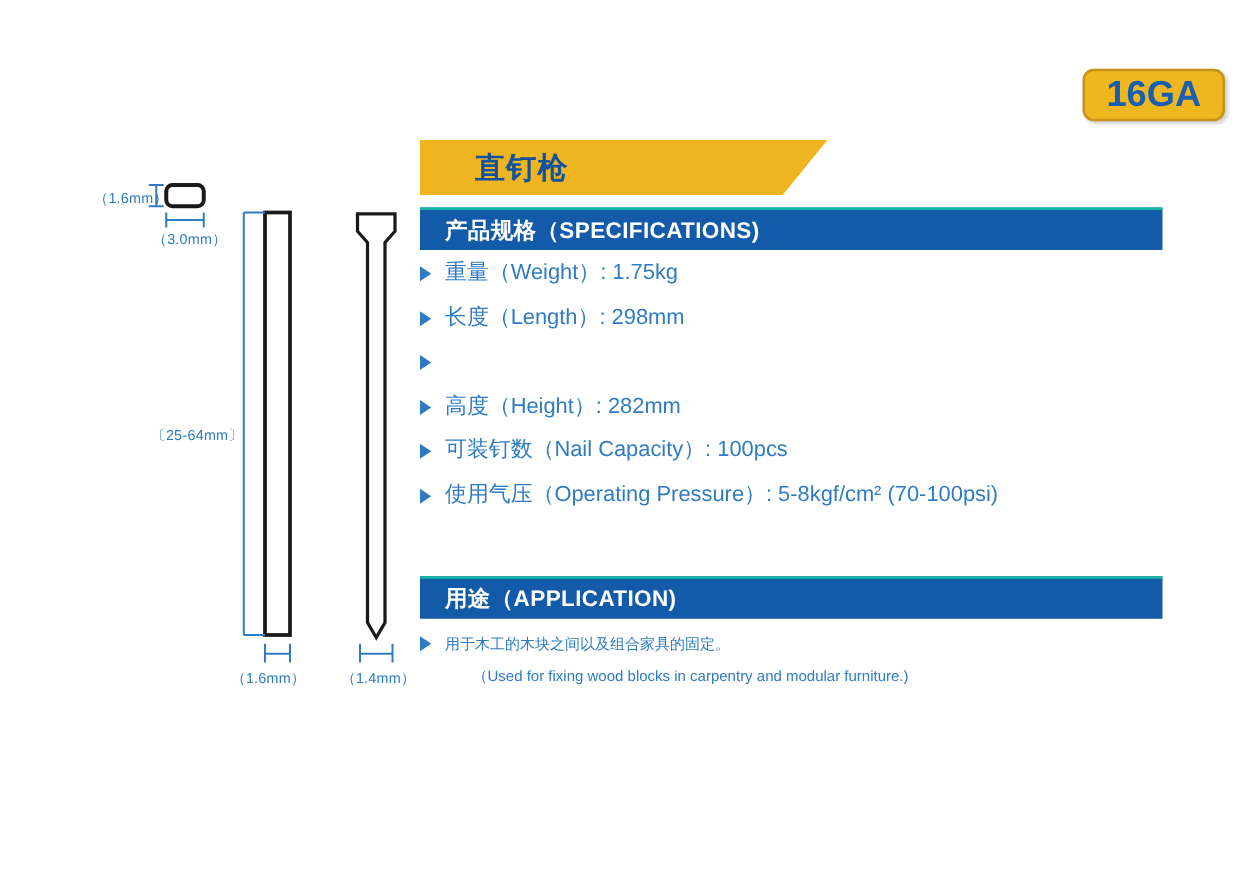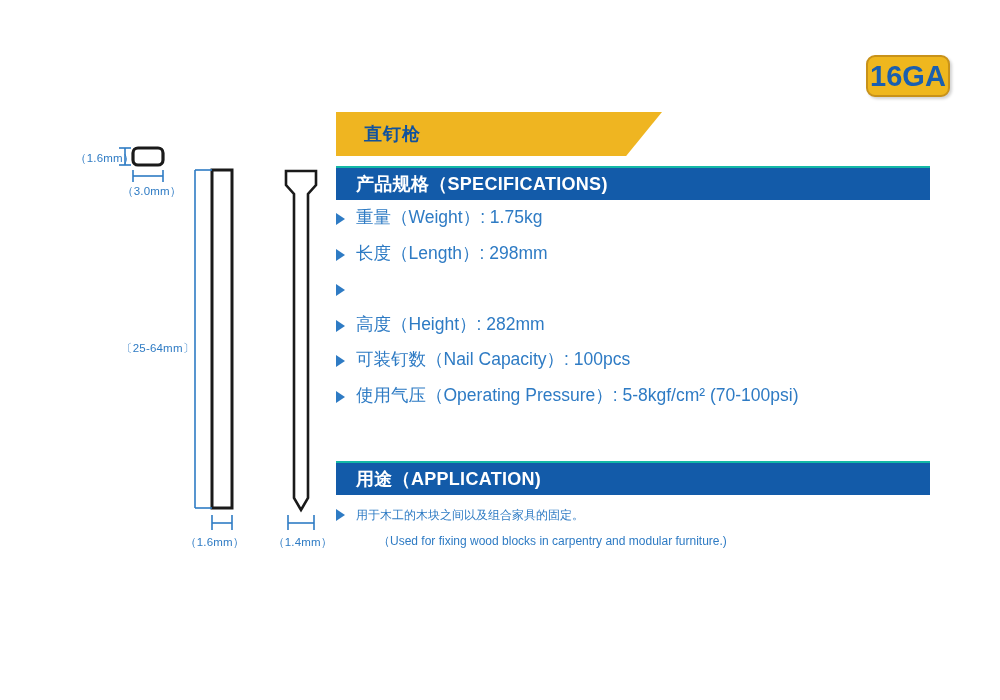--- a/index.html
+++ b/index.html
@@ -21,7 +21,7 @@
     position: absolute;
     left: 866px;
     top: 55px;
-    width: 84px;
+    width: 114px;
     height: 42px;
     background: #EFB71E;
     border: 2px solid #C8921A;

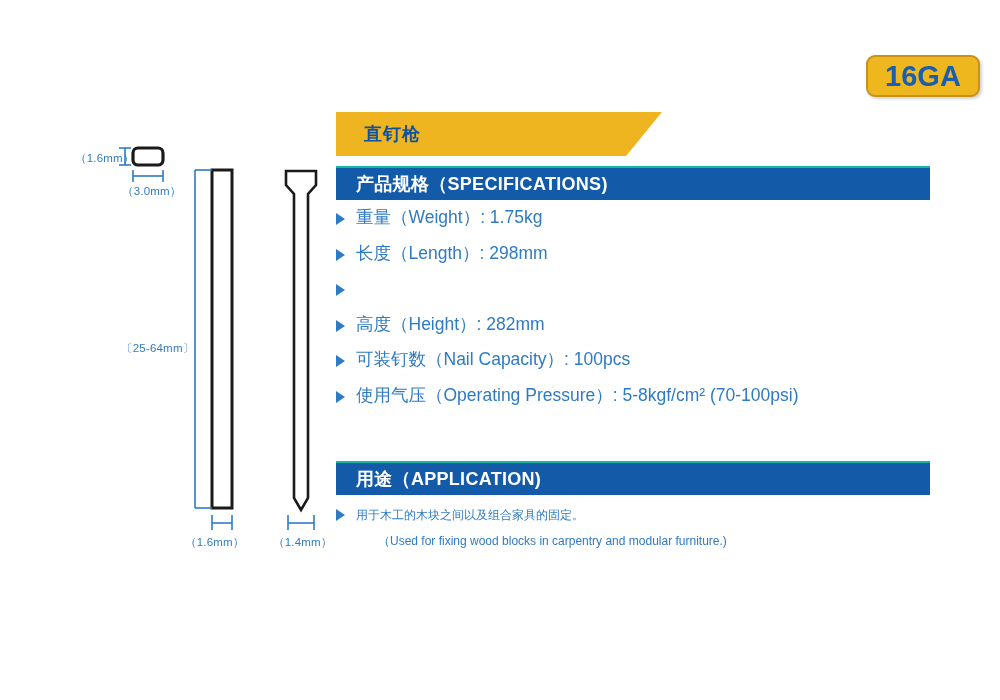--- a/index.html
+++ b/index.html
@@ -55,9 +55,9 @@
   }
   .title-banner-text {
     color: #11529E;
-    font-size: 18px;
+    font-size: 24px;
     font-weight: bold;
-    padding-left: 28px;
+    padding-left: 44px;
     letter-spacing: 1px;
   }
 

